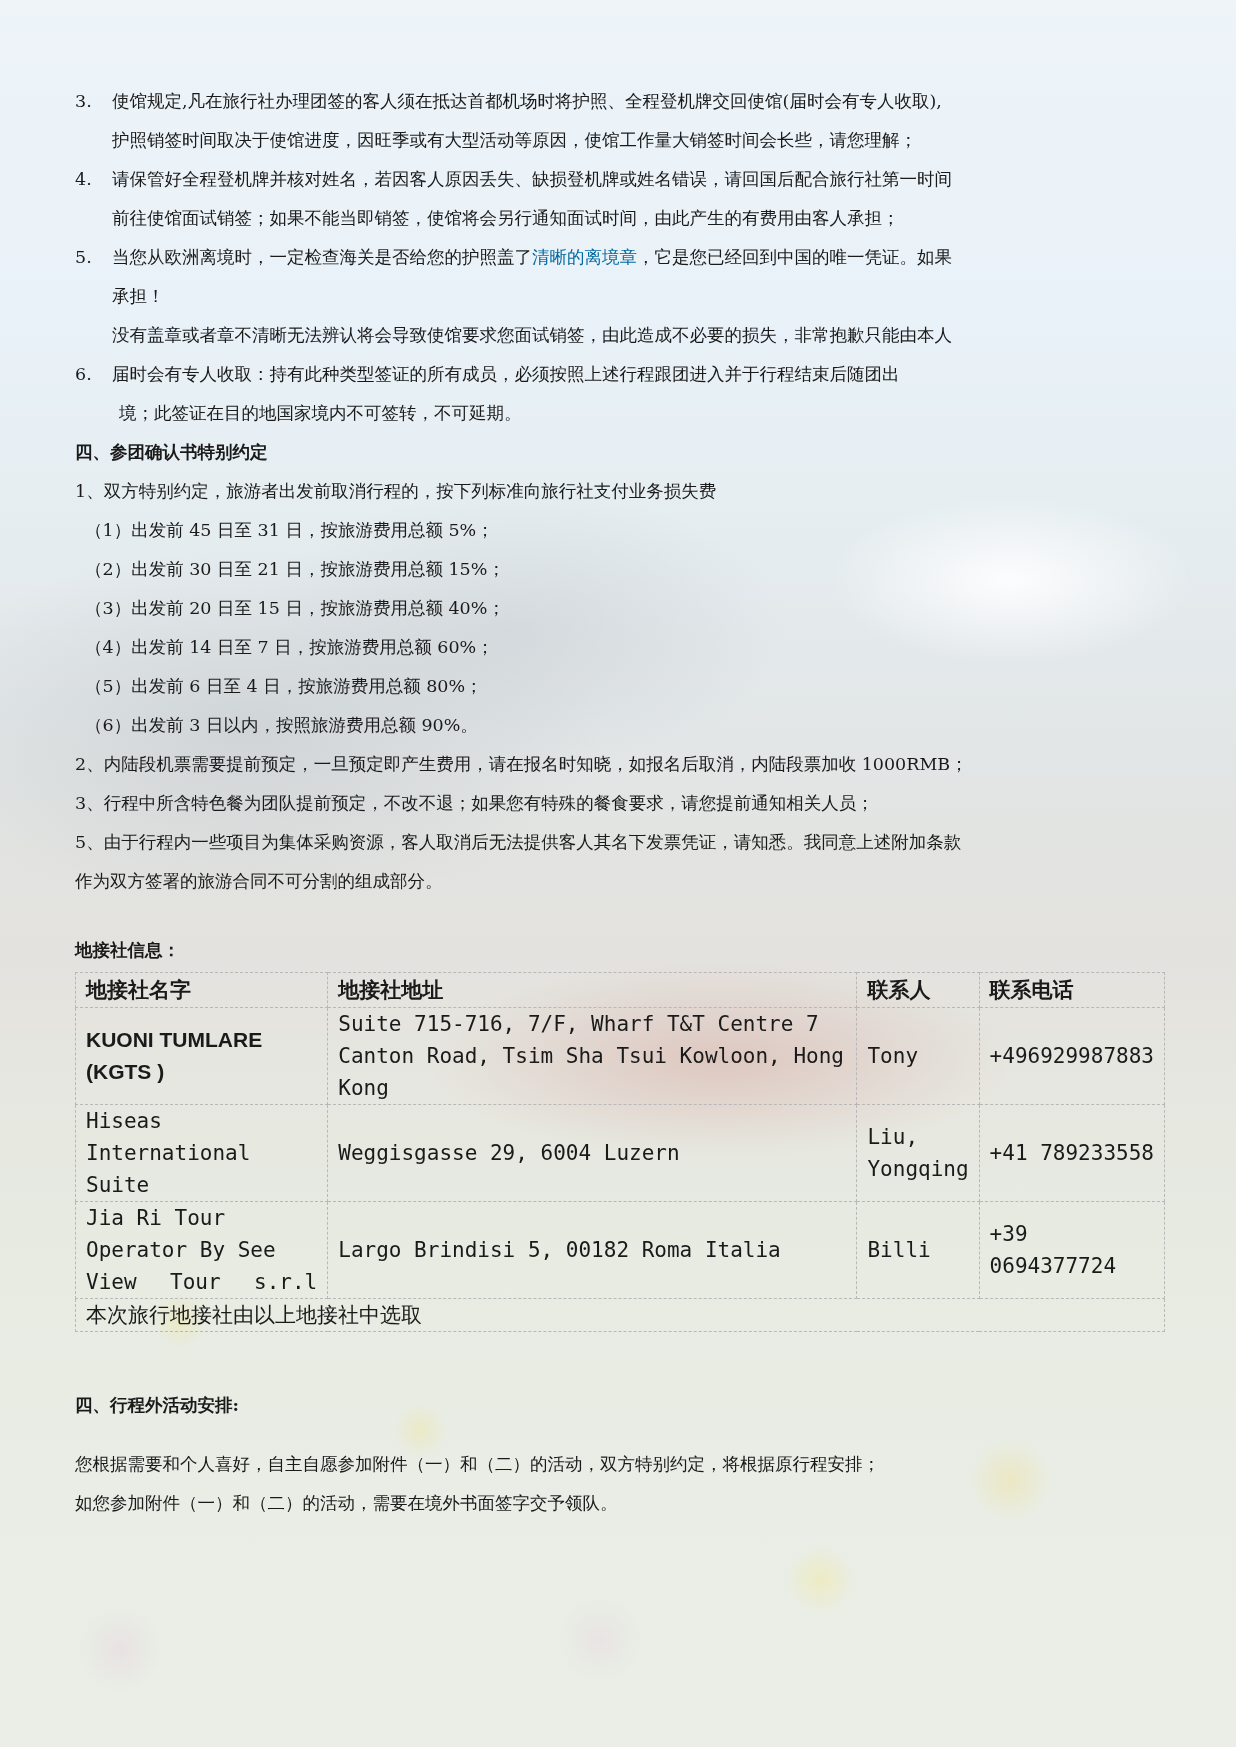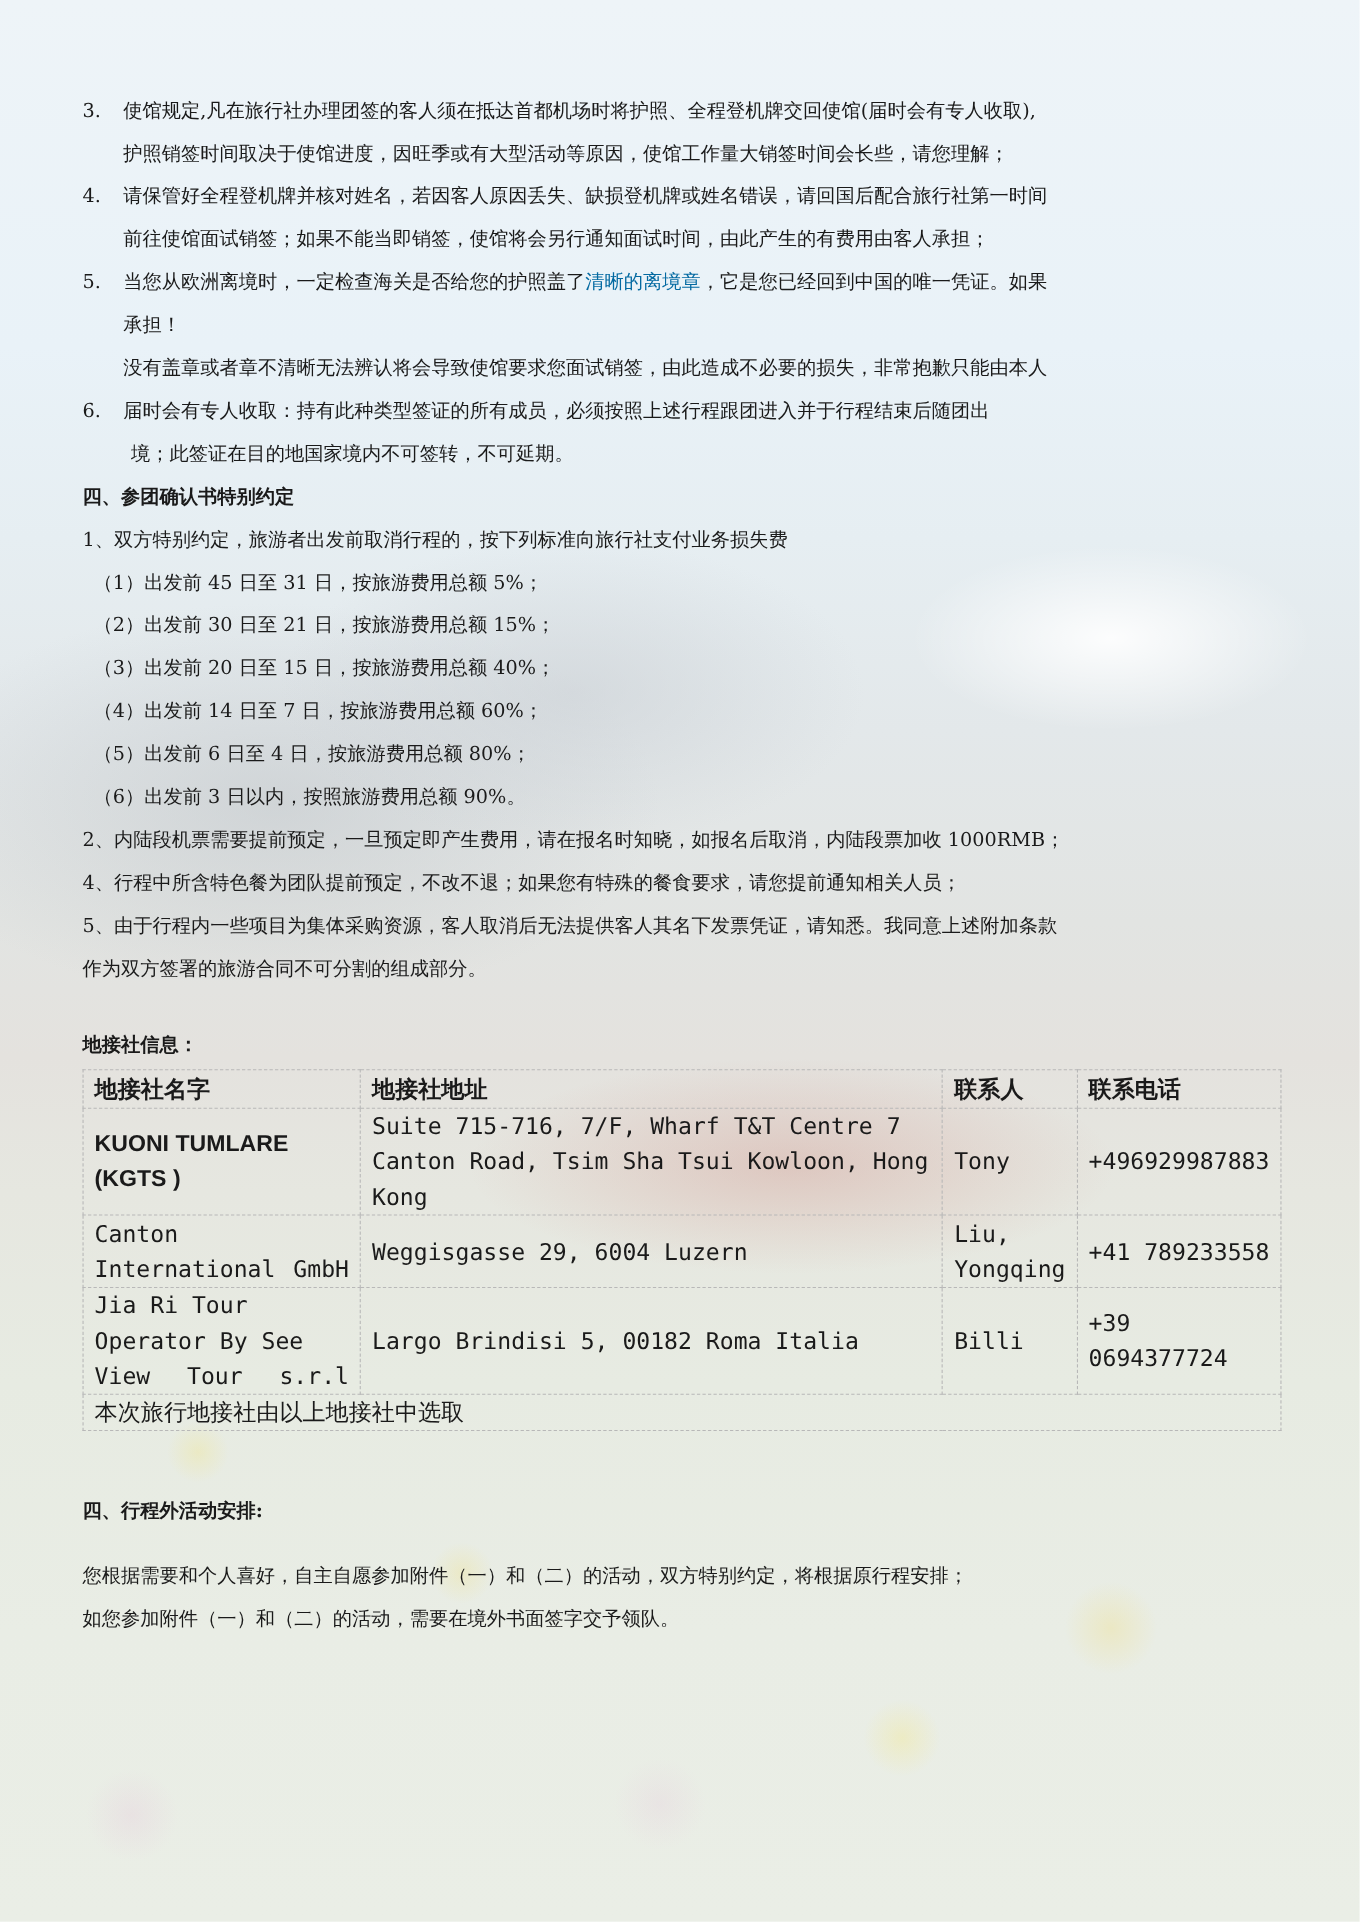--- a/index.html
+++ b/index.html
@@ -55,7 +55,7 @@
     width: 37px;
   }
   .hang { padding-left: 37px; }
-  .hang6 { padding-left: 44px; }
+  .hang6 { padding-left: 44px; font-family: Liberation Serif, serif; }
   .pink { color: #0369a1; }
   .bold-head { font-weight: bold; }
   .sub-item { padding-left: 10px; }

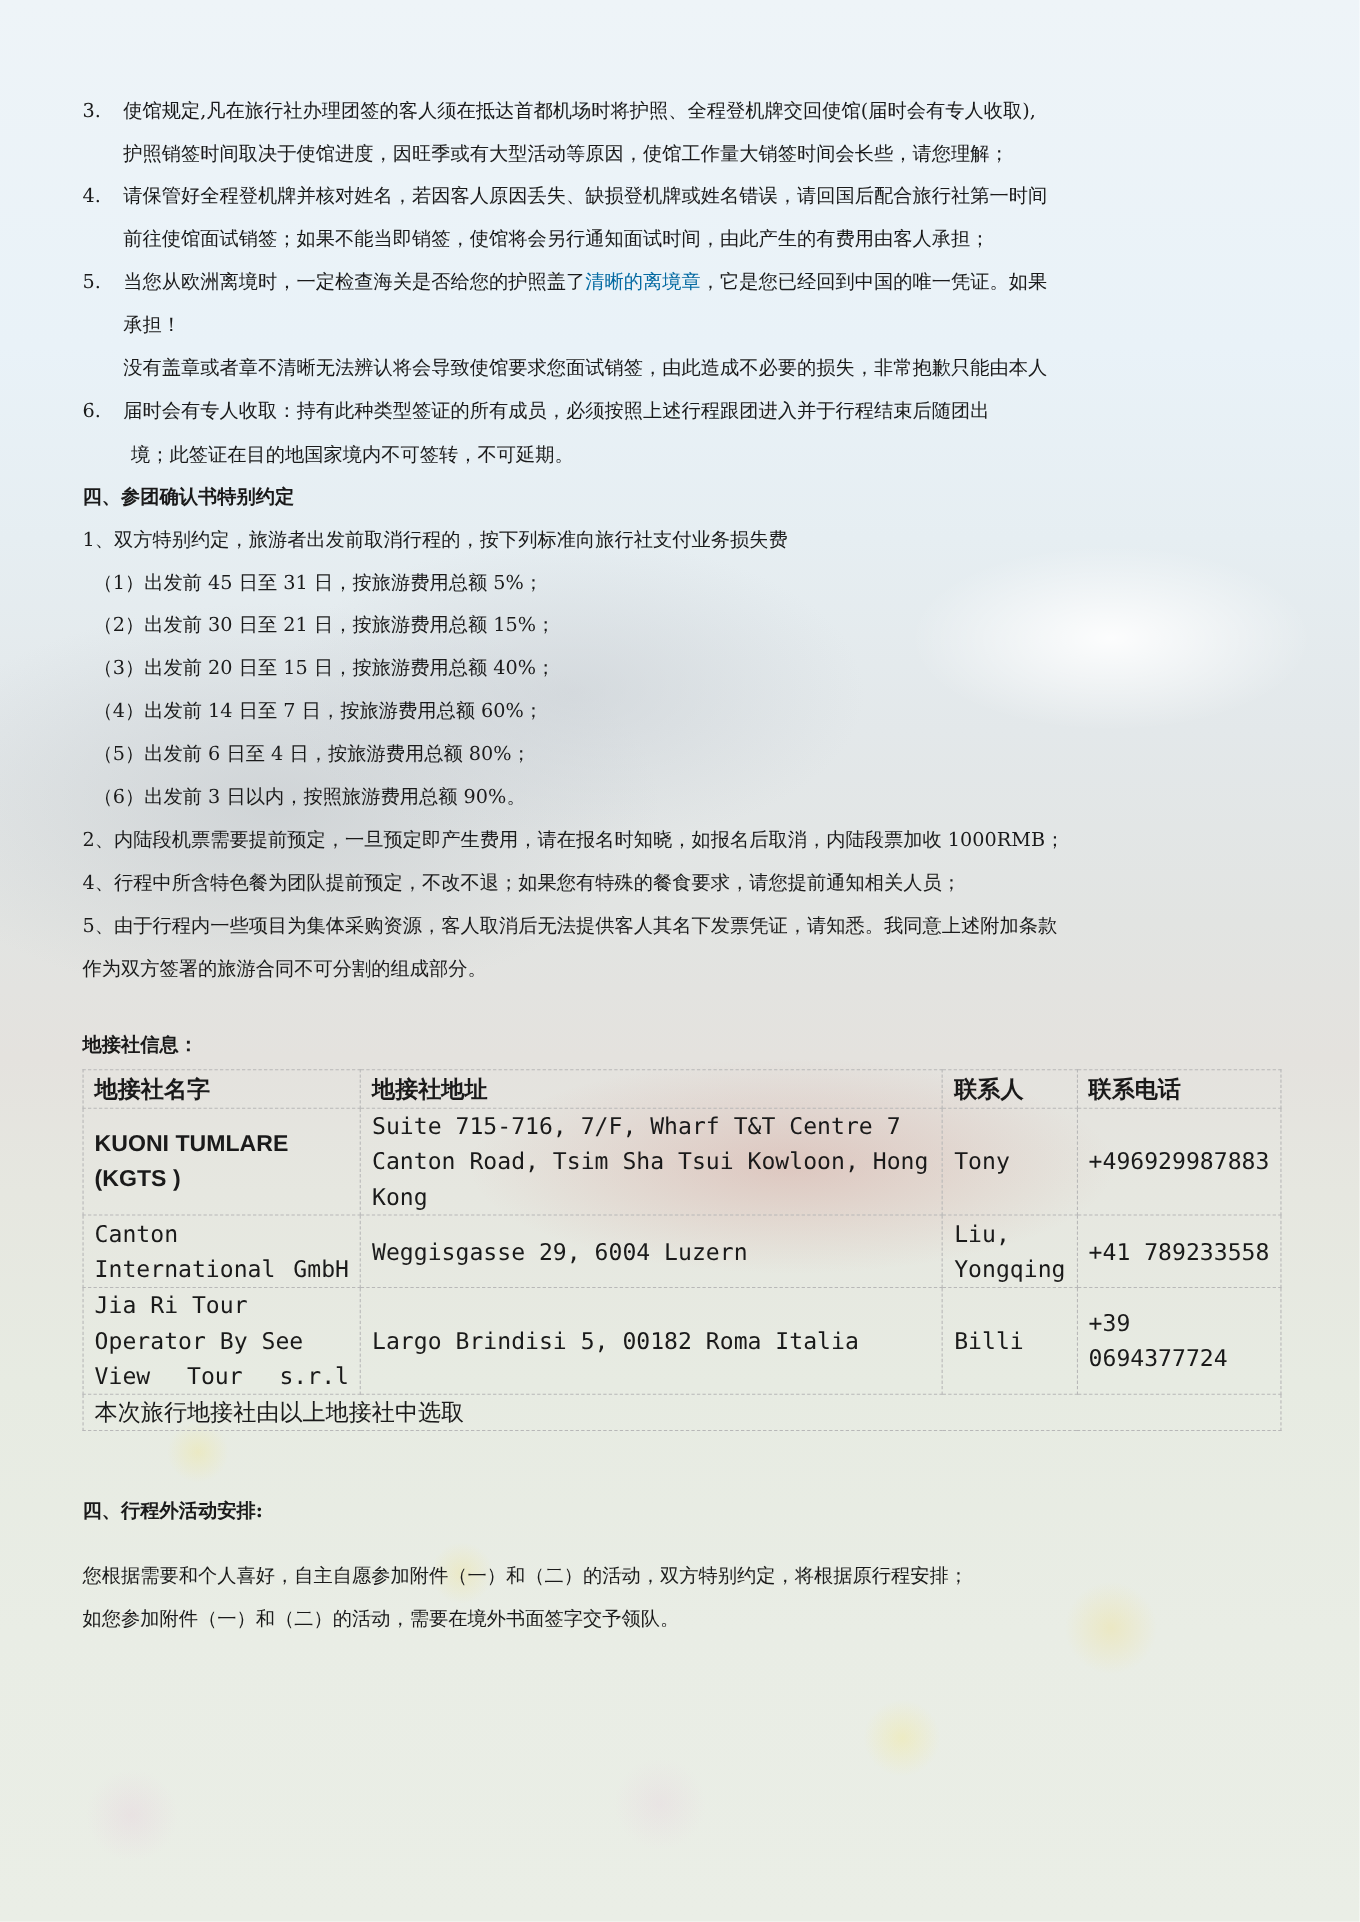--- a/index.html
+++ b/index.html
@@ -132,7 +132,7 @@
     <div>2、内陆段机票需要提前预定，一旦预定即产生费用，请在报名时知晓，如报名后取消，内陆段票加收 1000RMB；</div>
     <div>
     </div>
-    <div>4、行程中所含特色餐为团队提前预定，不改不退；如果您有特殊的餐食要求，请您提前通知相关人员；</div>
+    <div>3、行程中所含特色餐为团队提前预定，不改不退；如果您有特殊的餐食要求，请您提前通知相关人员；</div>
     <div>
       <div>5、由于行程内一些项目为集体采购资源，客人取消后无法提供客人其名下发票凭证，请知悉。我同意上述附加条款</div>
       <div>作为双方签署的旅游合同不可分割的组成部分。</div>

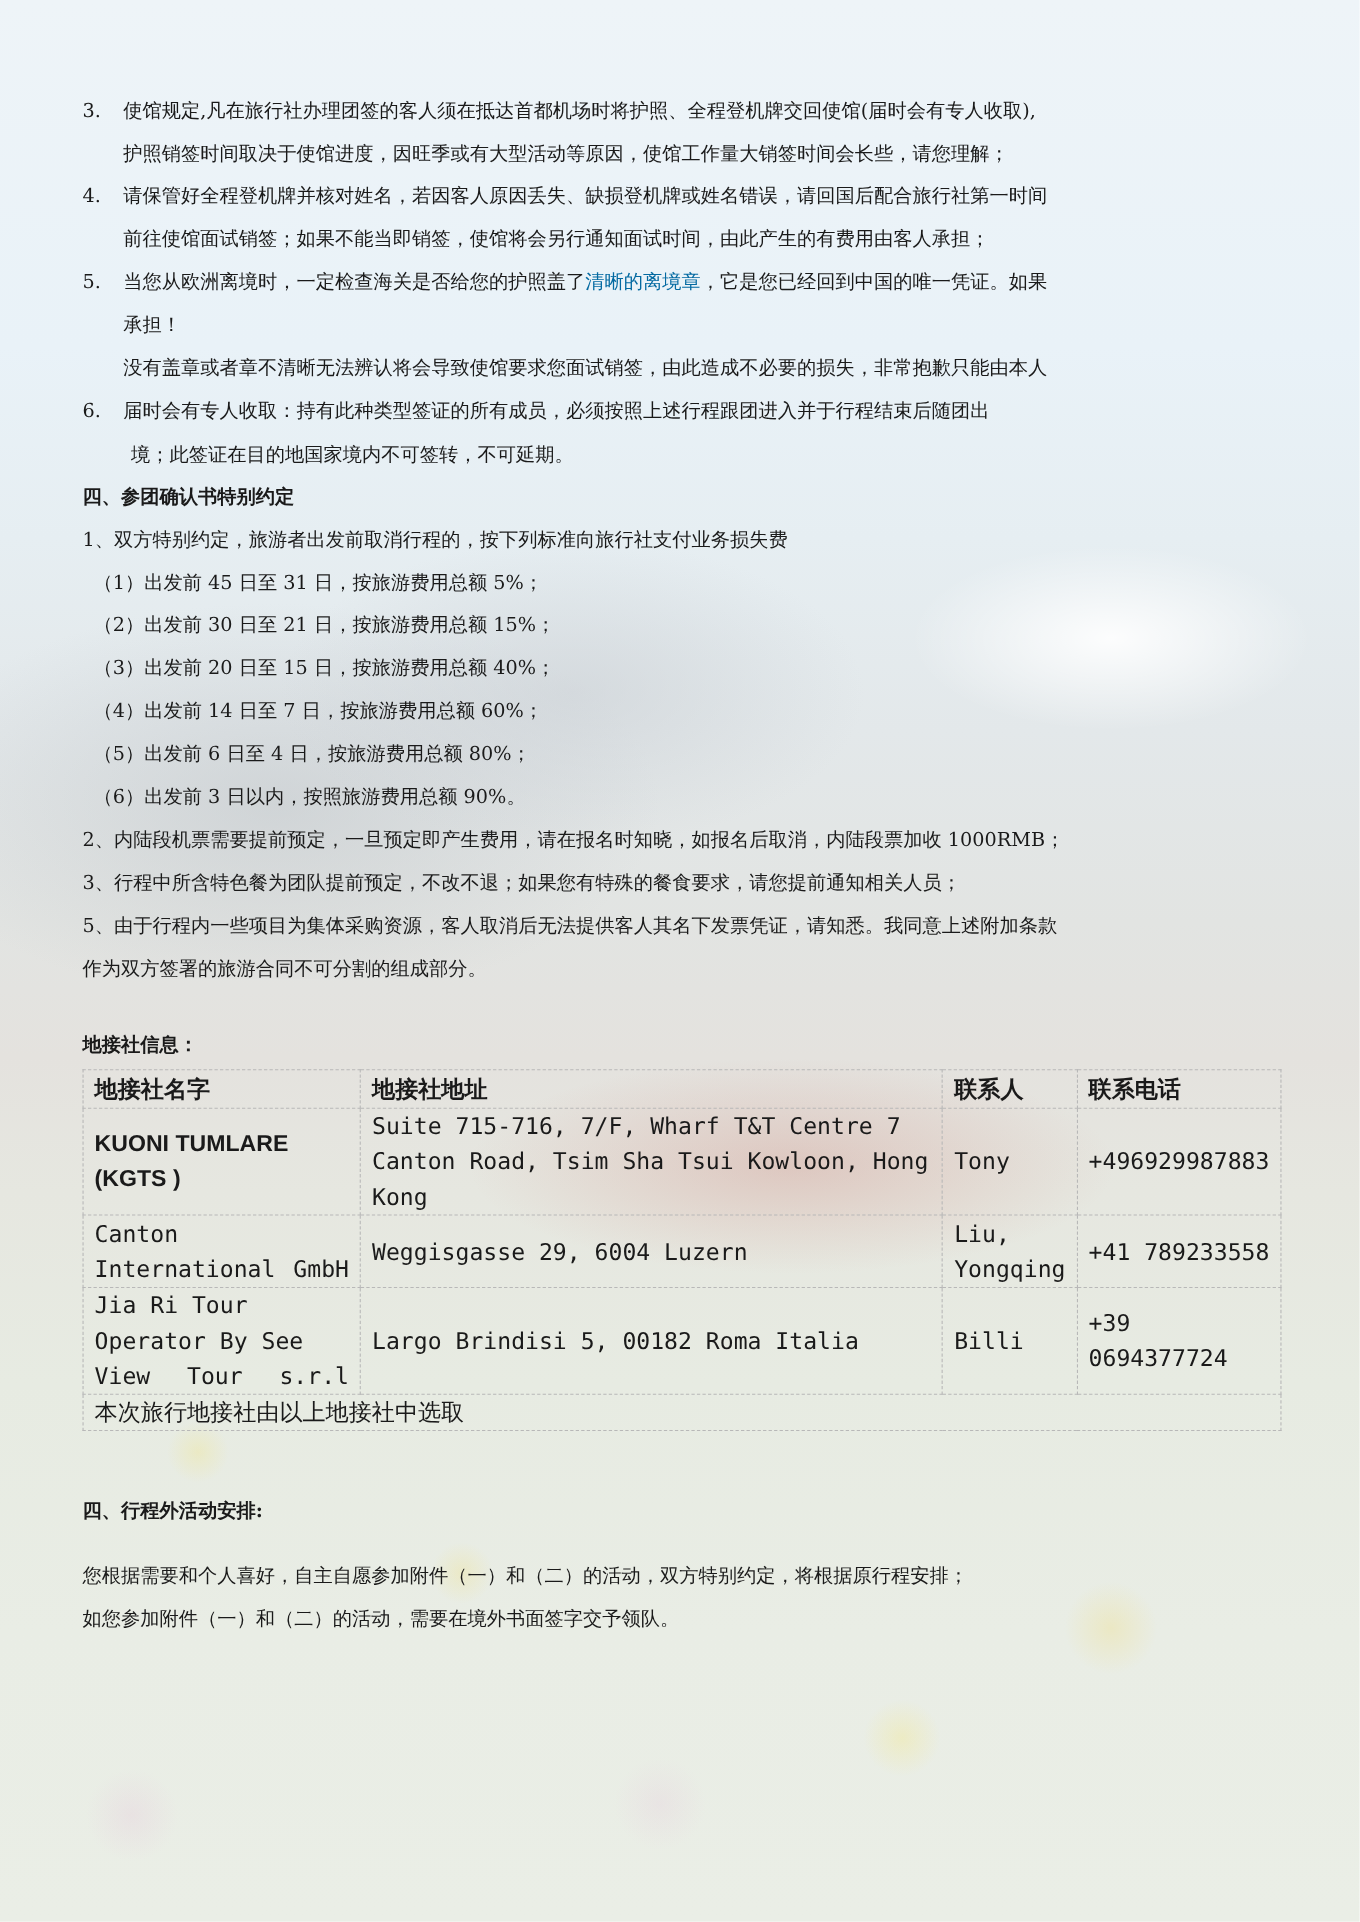--- a/index.html
+++ b/index.html
@@ -160,7 +160,7 @@
           <td>+496929987883</td>
         </tr>
         <tr style="height:66px">
-          <td class="name-just">Canton International GmbH</td>
+          <td class="name-just">Hiseas International Suite</td>
           <td>Weggisgasse 29, 6004 Luzern</td>
           <td>Liu, Yongqing</td>
           <td>+41 789233558</td>

